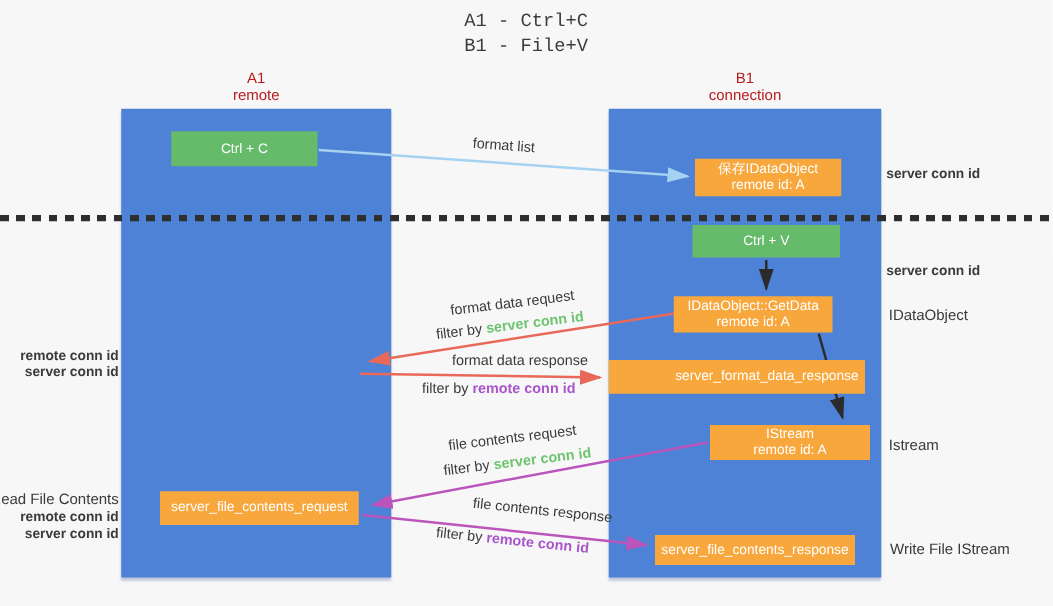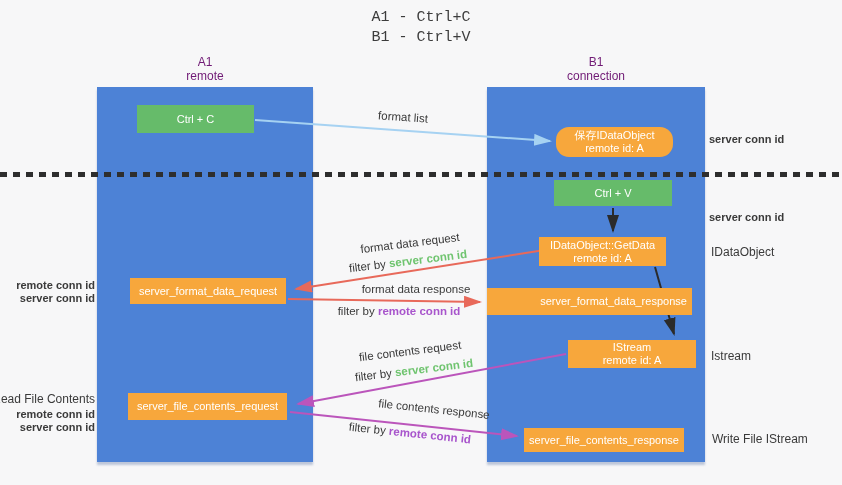--- a/index.html
+++ b/index.html
@@ -96,7 +96,7 @@
 
   <div class="title">
     <div>A1 - Ctrl+C</div>
-    <div>B1 - Ctrl+V</div>
+    <div>B1 - File+V</div>
   </div>
 
   <div class="col-header" id="hdr-a1">

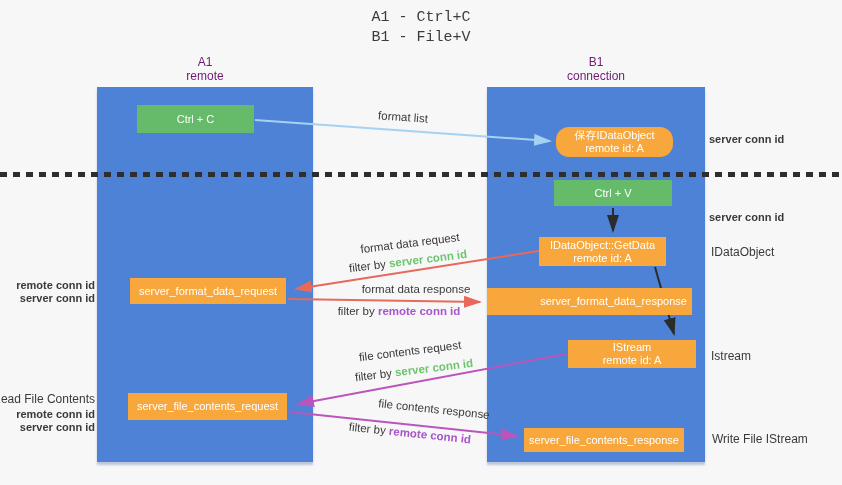--- a/index.html
+++ b/index.html
@@ -13,7 +13,7 @@
     position:absolute; left:0; right:0; top:8px;
     text-align:center; font-size:15px; line-height:20px; color:#3c3c3c;font-family:Liberation Mono, monospace;
   }
-  .col-header { position:absolute; top:55px; text-align:center; font-size:12px; line-height:14px; color:#701a75; }
+  .col-header { position:absolute; top:55px; text-align:center; font-size:12px; line-height:14px; color:#b91c1c; }
   #hdr-a1 { left:97px; width:216px; }
   #hdr-b1 { left:487px; width:218px; }
 

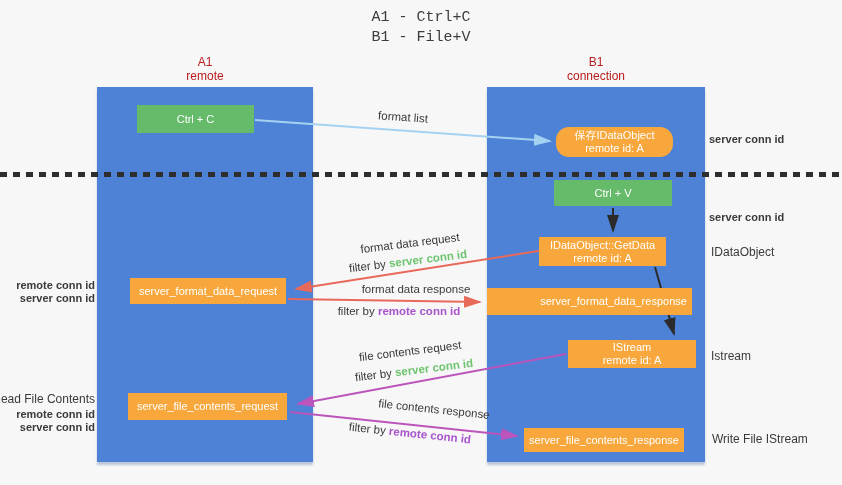--- a/index.html
+++ b/index.html
@@ -40,7 +40,7 @@
   .orange { background:var(--orange-box,#f7a73c); }
 
   #n-ctrlc   { left:137px; top:105px; width:117px; height:28px; }
-  #n-save    { left:556px; top:127px; width:117px; height:30px;border-radius:13px; }
+  #n-save    { left:556px; top:127px; width:117px; height:30px; }
   #n-ctrlv   { left:554px; top:180px; width:118px; height:26px; }
   #n-getdata { left:539px; top:237px; width:127px; height:29px; }
   #n-fmtreq  { left:130px; top:278px; width:156px; height:26px; }

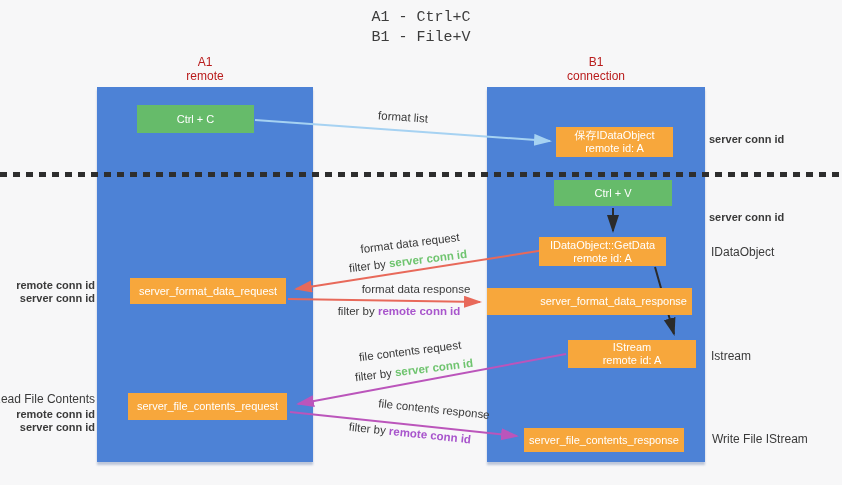--- a/index.html
+++ b/index.html
@@ -151,9 +151,6 @@
     <span>IDataObject::GetData</span>
     <span>remote id: A</span>
   </div>
-  <div class="node orange" id="n-fmtreq">
-    <span>server_format_data_request</span>
-  </div>
   <div class="node orange" id="n-fmtres">
     <span>server_format_data_response</span>
   </div>

